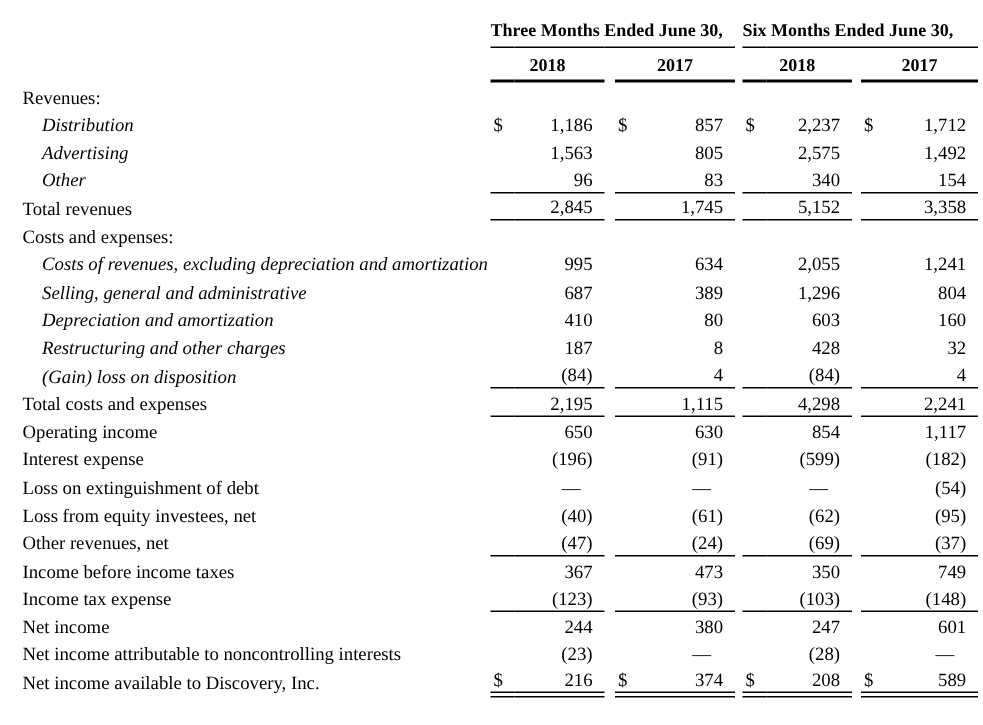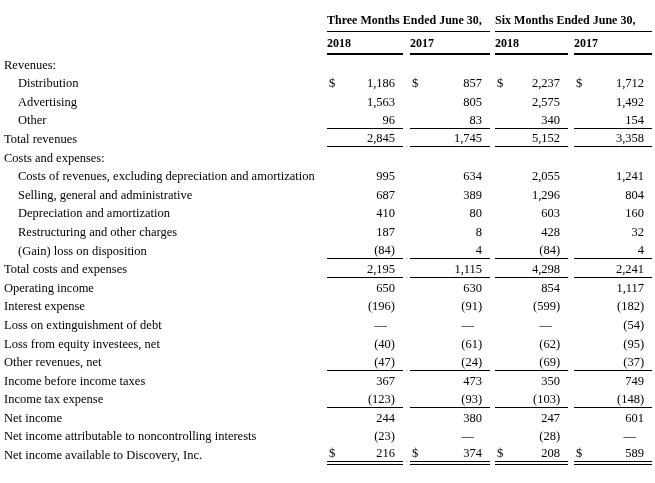--- a/index.html
+++ b/index.html
@@ -36,7 +36,7 @@
     padding-bottom: 3px;
   }
   thead td.yr {
-    text-align: left;
+    text-align: center;
     font-weight: bold;
     font-size: 12px;
     height: 19px;

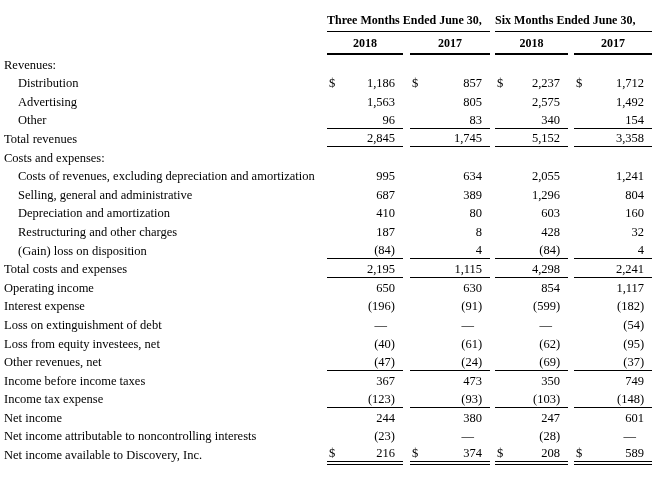--- a/index.html
+++ b/index.html
@@ -44,7 +44,7 @@
     padding-bottom: 2px;
   }
   tbody tr { height: 18.6px; }
-  td.lbl { text-align: left; padding-left: 4px; }
+  td.lbl { text-align: left; padding-left: 15px; }
   td.lbl.ind { padding-left: 18px; }
   td.d { text-align: left; padding-left: 2px; }
   td.v { text-align: right; padding-right: 8px; }

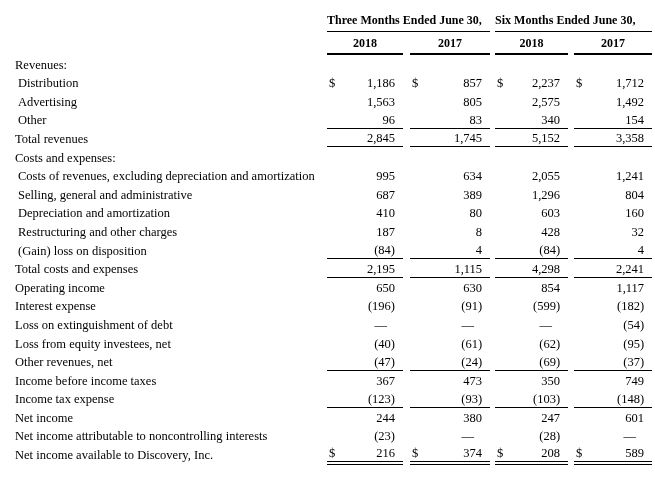--- a/index.html
+++ b/index.html
@@ -45,7 +45,7 @@
   }
   tbody tr { height: 18.6px; }
   td.lbl { text-align: left; padding-left: 15px; }
-  td.lbl.ind { padding-left: 18px; }
+  td.lbl.ind { padding-left: 28px; font-style: italic; }
   td.d { text-align: left; padding-left: 2px; }
   td.v { text-align: right; padding-right: 8px; }
   td.v.dash { padding-right: 16px; }

